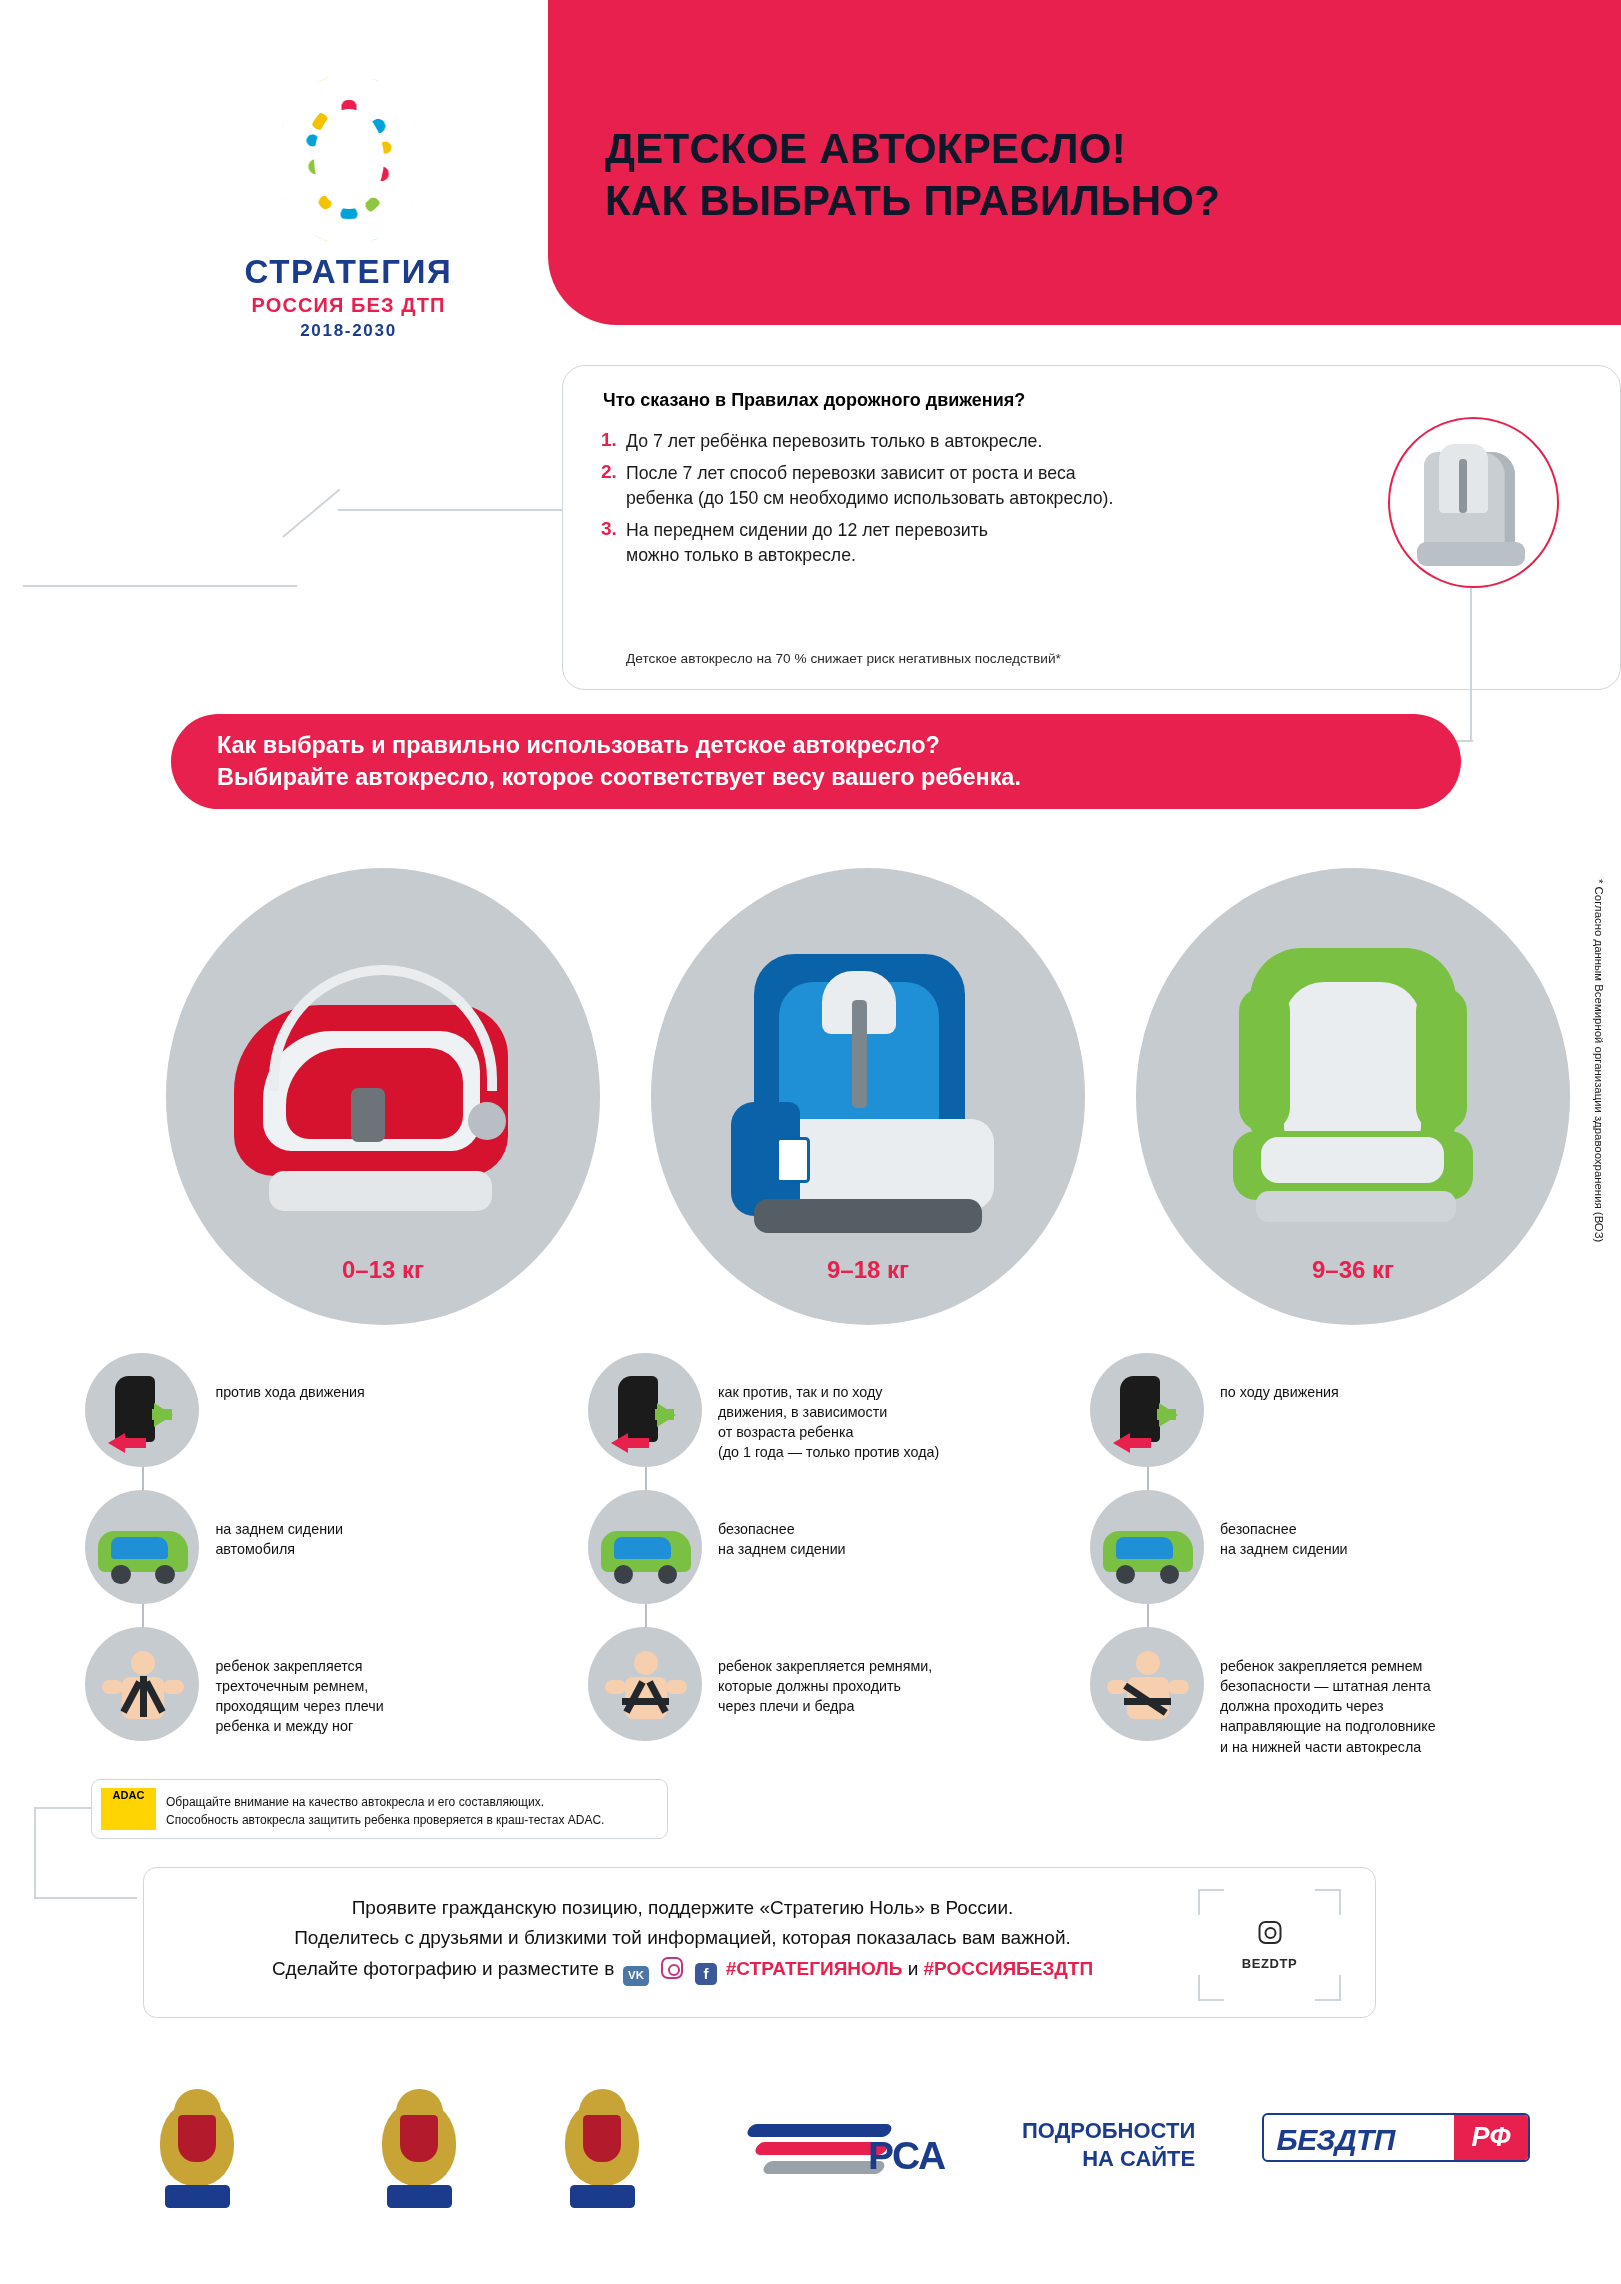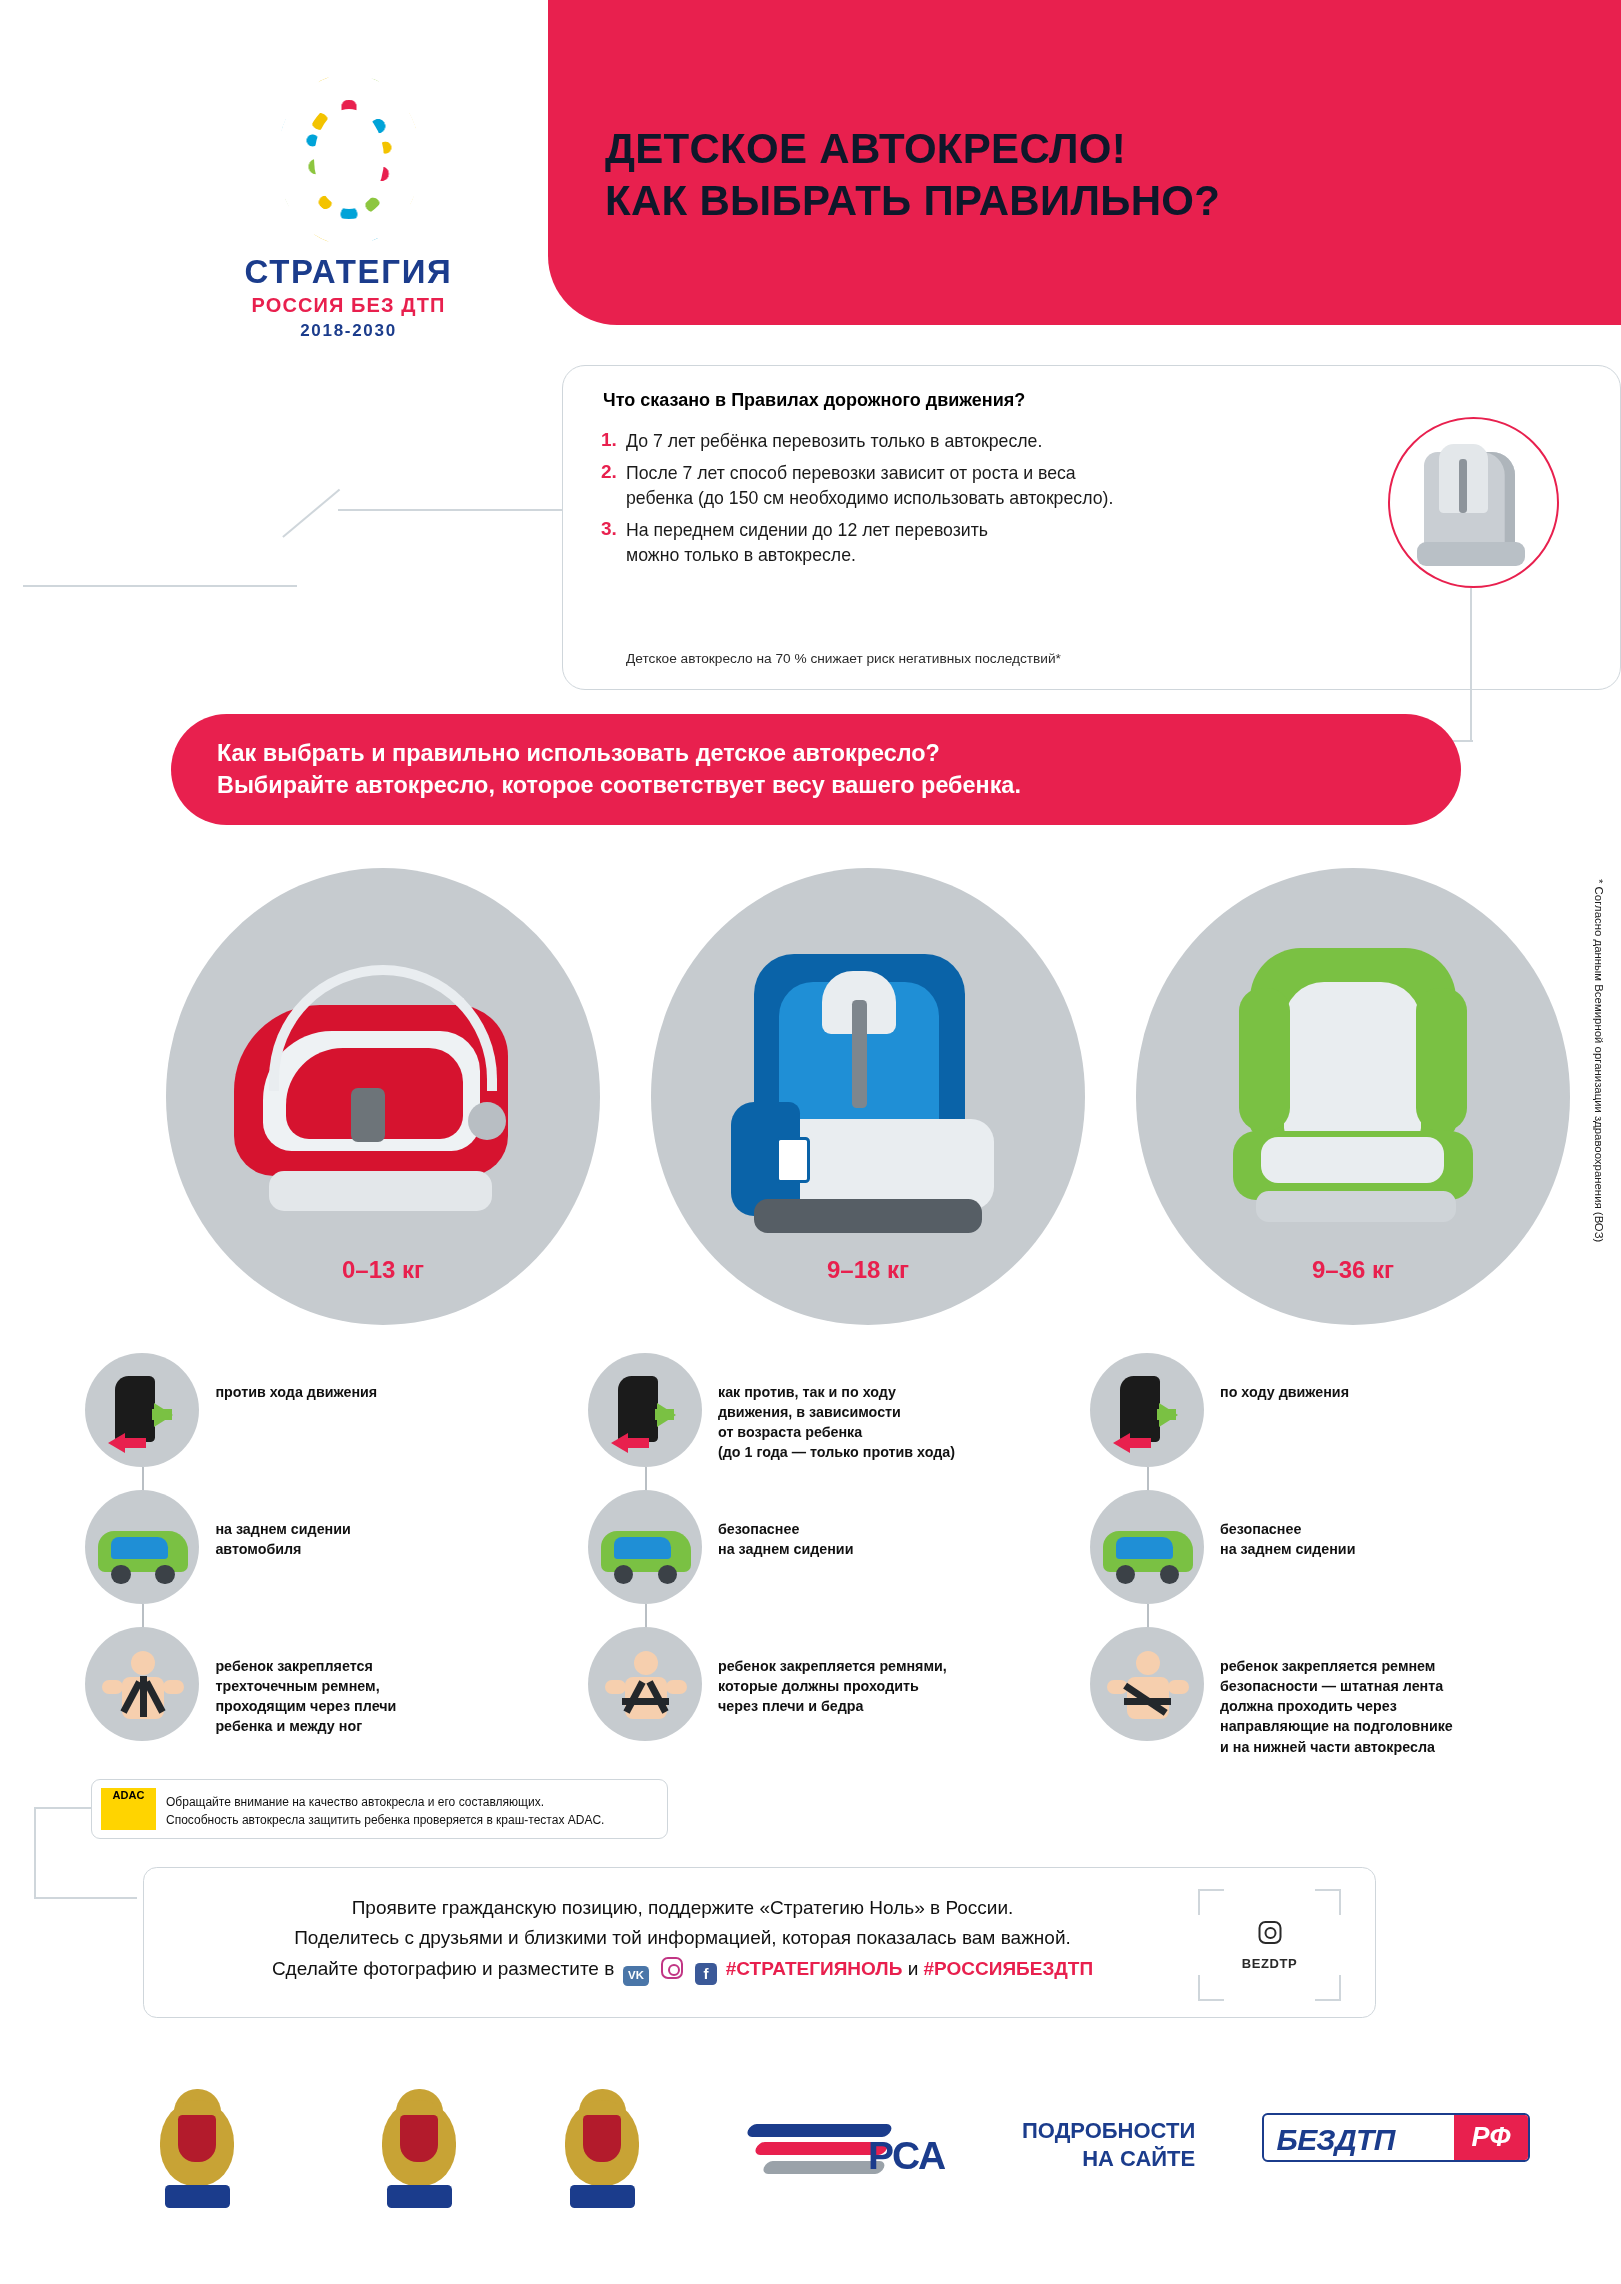--- a/index.html
+++ b/index.html
@@ -156,7 +156,7 @@
 
   
   .pink-banner {
-    position:absolute; left: 171px; top: 714px; width: 1290px; height: 111px;
+    position:absolute; left: 171px; top: 714px; width: 1290px; height: 95px;
     background:#e8204e; border-radius: 56px;
     display:flex; align-items:center;
   }

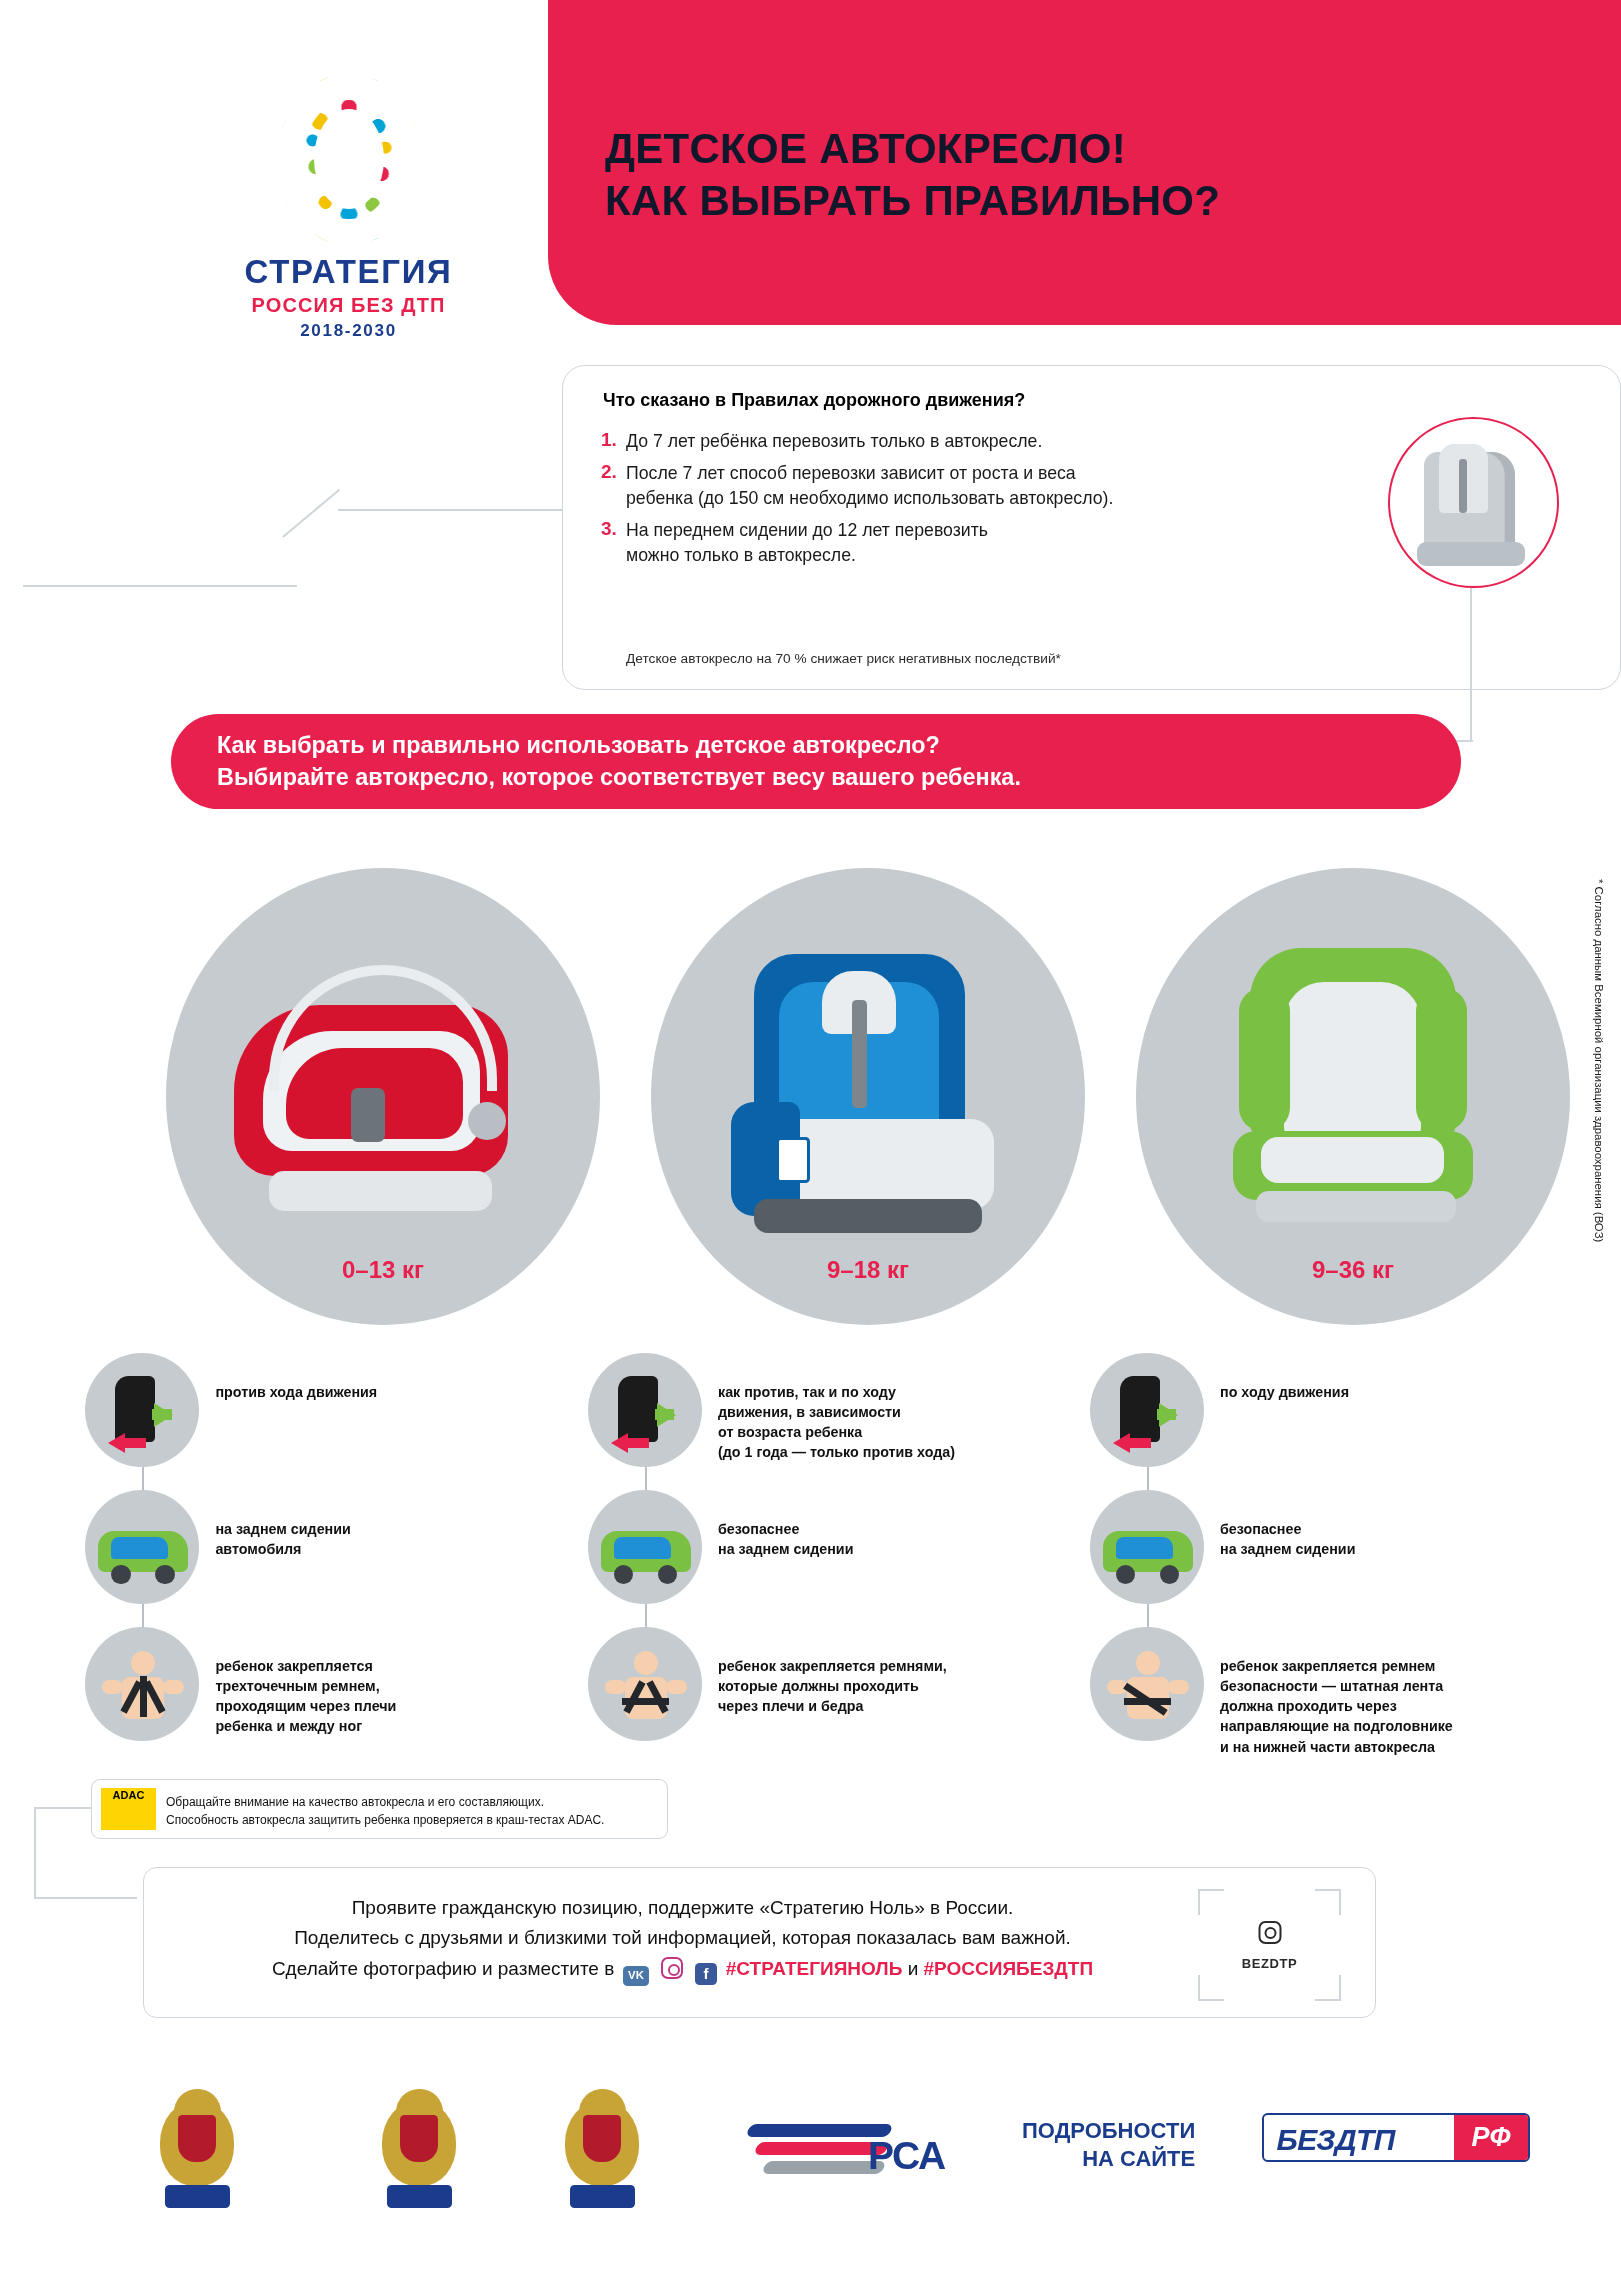--- a/index.html
+++ b/index.html
@@ -229,7 +229,7 @@
   }
   .ftext {
     position:absolute; left: 130px; top: 28.6px; right: 0;
-    font-size: 14.3px; line-height: 1.42; color:#111; white-space: pre-line; font-weight: bold;
+    font-size: 14.3px; line-height: 1.42; color:#111; white-space: pre-line;
   }
   .connect-v { position:absolute; left: 57px; top: 114px; width: 1.7px; height: 24px; background:#b9bfc4; }
 

